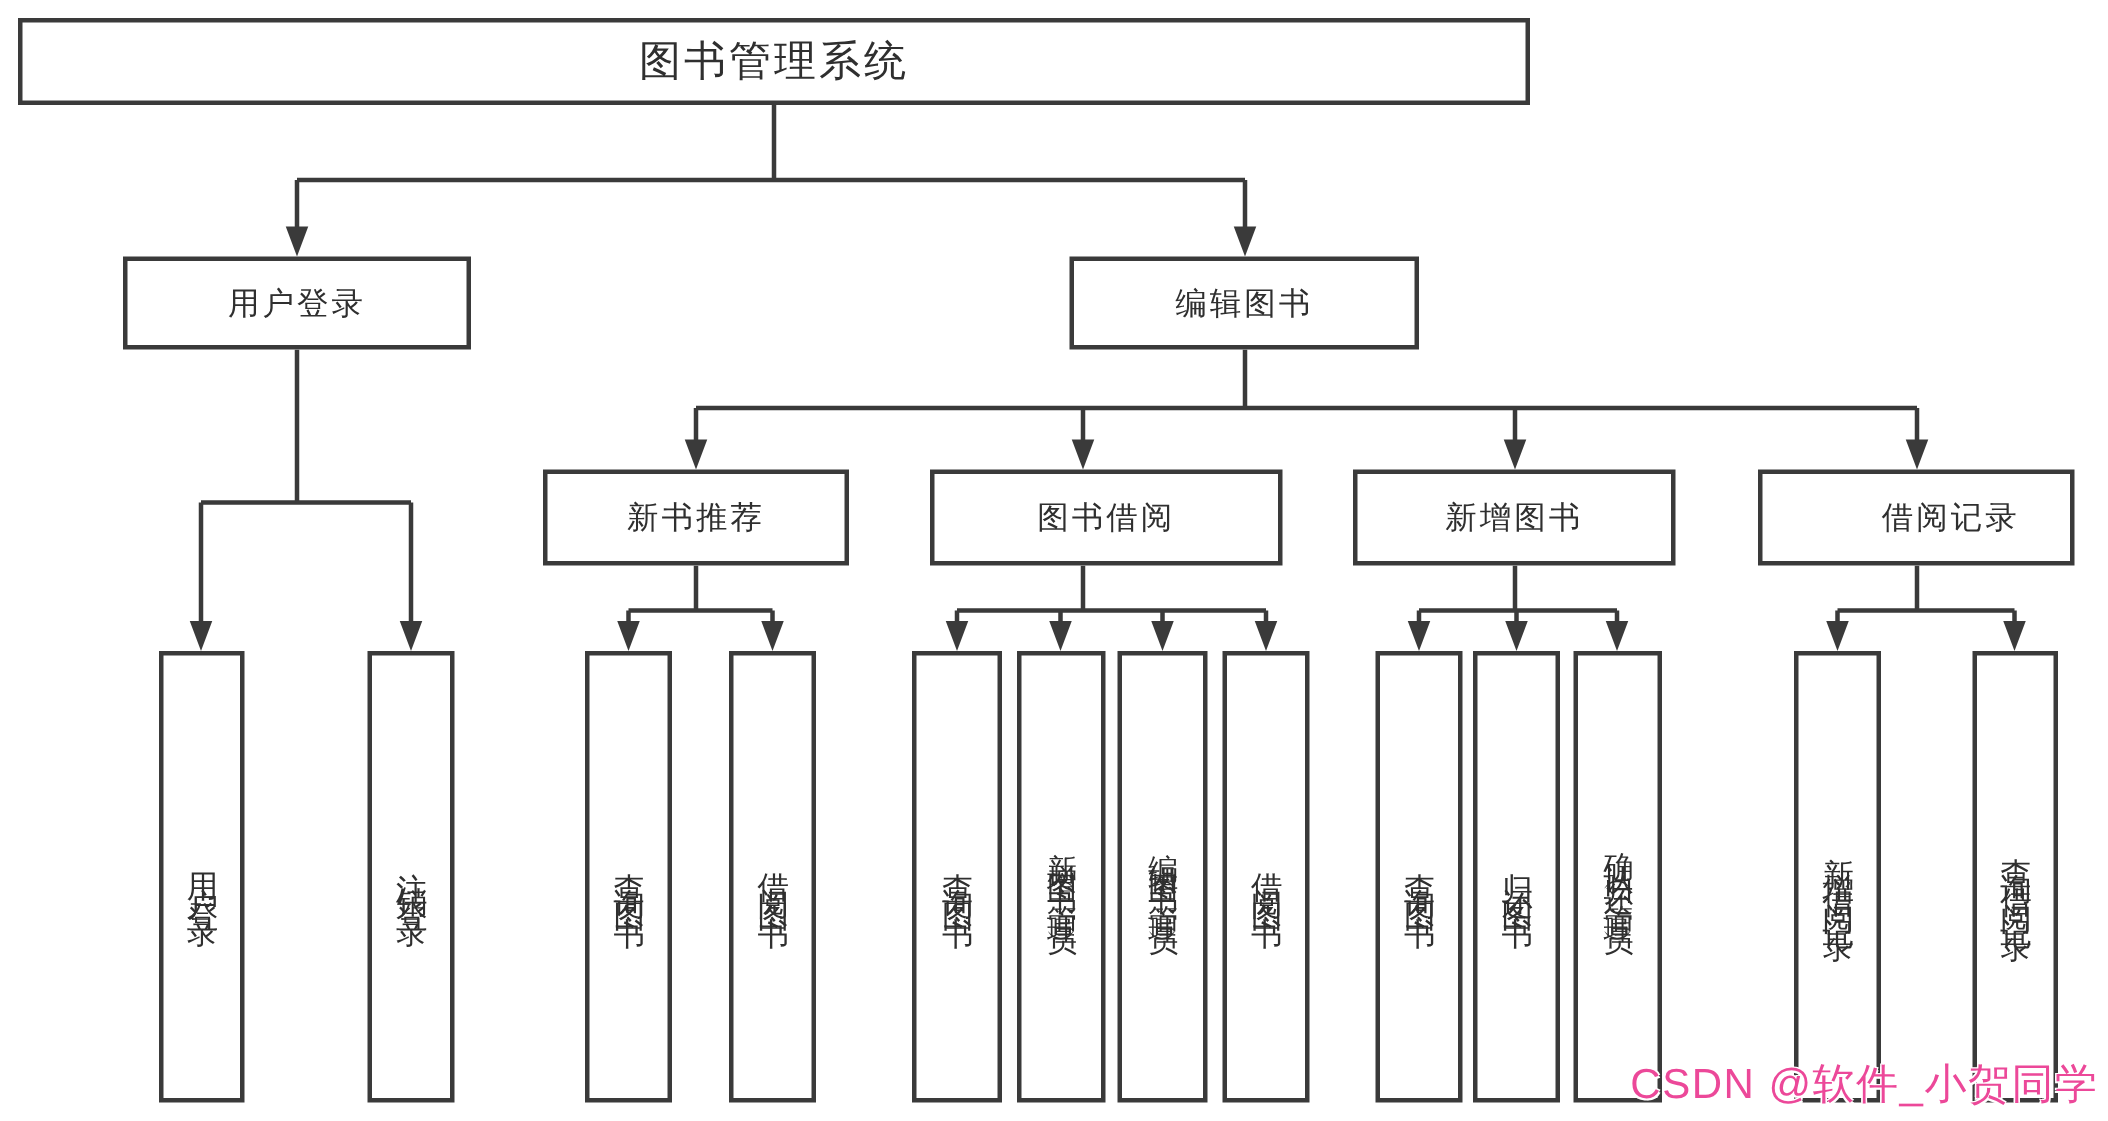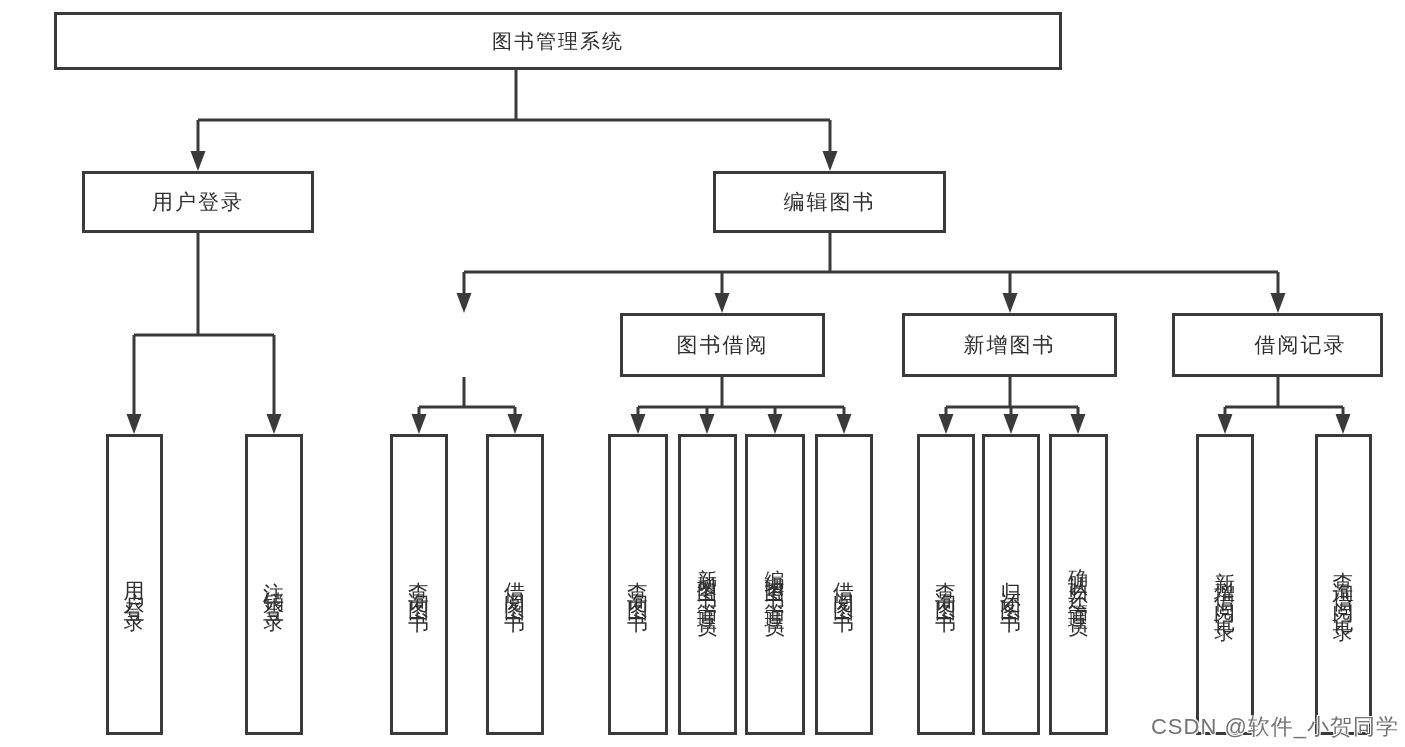--- a/index.html
+++ b/index.html
@@ -14,7 +14,7 @@
     display:flex; align-items:center; justify-content:center;
     font-size:21px; letter-spacing:2px; white-space:nowrap;
   }
-  .node.top { font-size:20px;margin-left:42px; }
+  .node.top { font-size:28px; }
   .leaf {
     position:absolute; box-sizing:border-box; background:#ffffff;
     border:3px solid #3a3a3a; color:#2f2f2f; z-index:2;

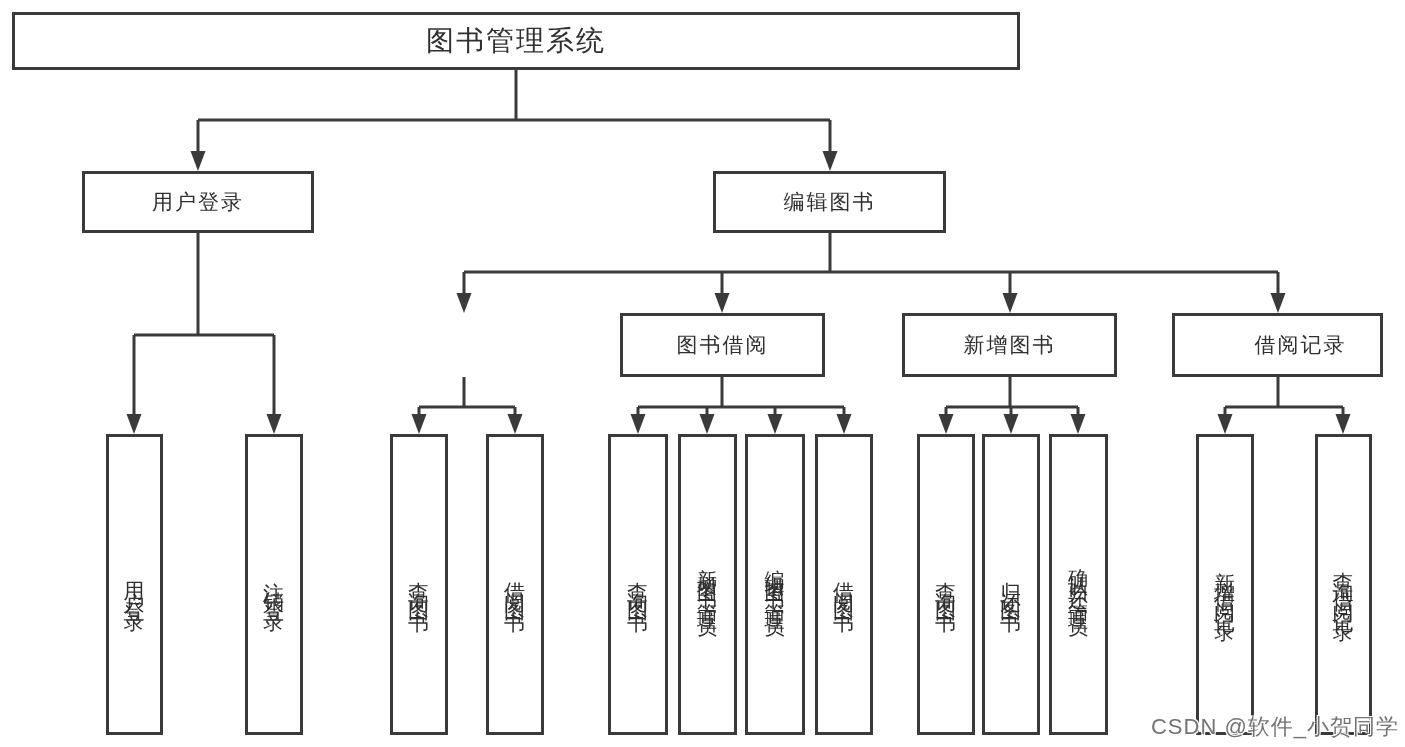--- a/index.html
+++ b/index.html
@@ -63,6 +63,7 @@
   <div class="node" style="left:82px; top:171px; width:232px; height:62px;">用户登录</div>
   <div class="node" style="left:713px; top:171px; width:233px; height:62px;">编辑图书</div>
 
+  <div class="node" style="left:362px; top:313px; width:204px; height:64px;">新书推荐</div>
   <div class="node" style="left:620px; top:313px; width:205px; height:64px;">图书借阅</div>
   <div class="node" style="left:902px; top:313px; width:215px; height:64px;">新增图书</div>
   <div class="node" style="left:1172px; top:313px; width:211px; height:64px;padding-left:46px;">借阅记录</div>

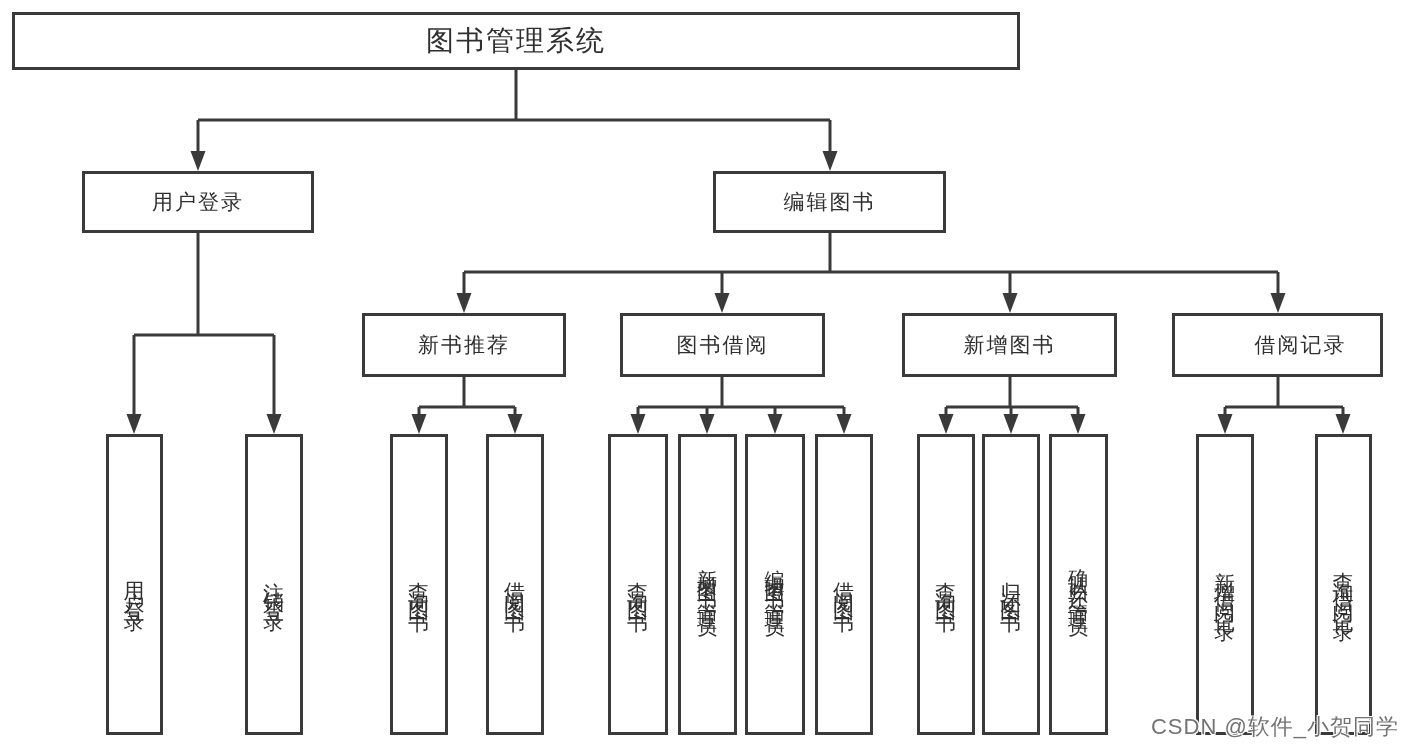--- a/index.html
+++ b/index.html
@@ -64,7 +64,7 @@
   <div class="node" style="left:713px; top:171px; width:233px; height:62px;">编辑图书</div>
 
   <div class="node" style="left:362px; top:313px; width:204px; height:64px;">新书推荐</div>
-  <div class="node" style="left:620px; top:313px; width:205px; height:64px;">图书借阅</div>
+  <div class="node" style="left:620px; top:313px; width:235px; height:64px;">图书借阅</div>
   <div class="node" style="left:902px; top:313px; width:215px; height:64px;">新增图书</div>
   <div class="node" style="left:1172px; top:313px; width:211px; height:64px;padding-left:46px;">借阅记录</div>
 

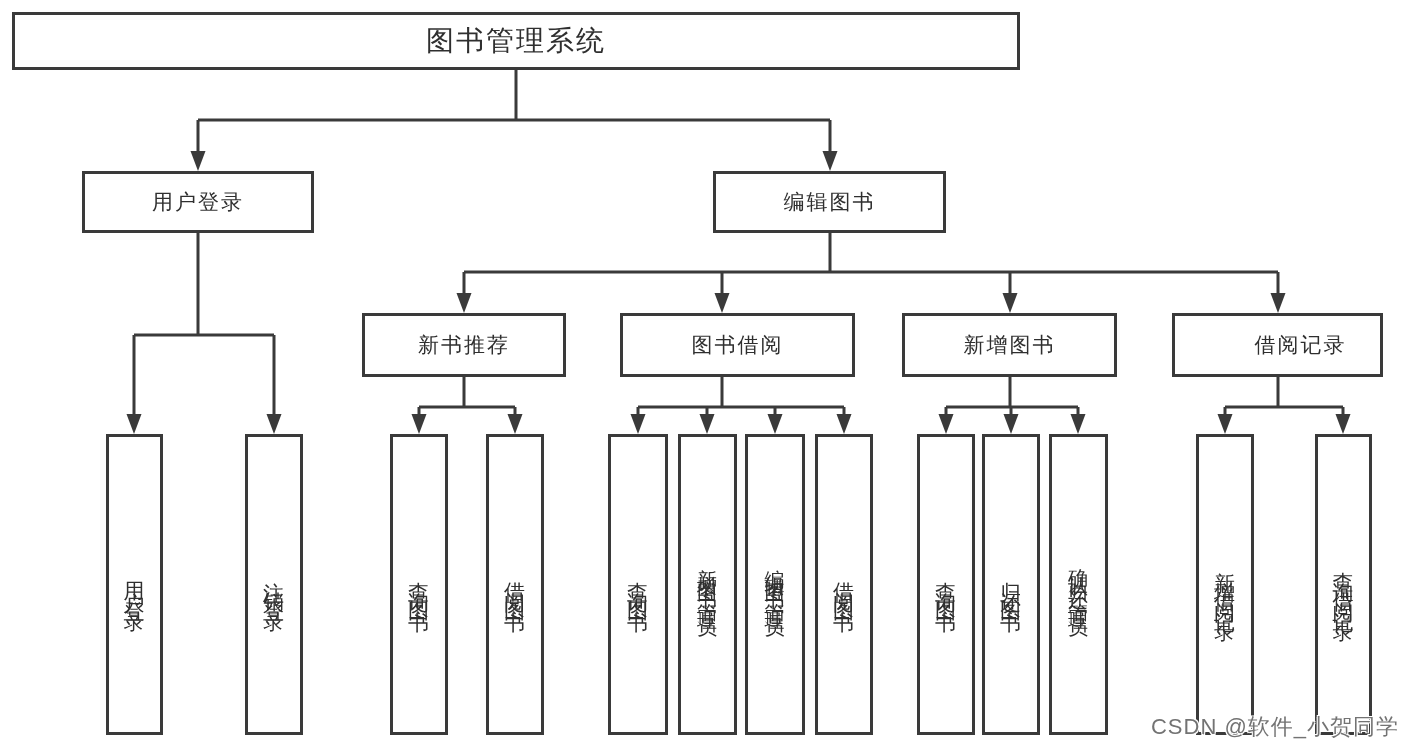--- a/index.html
+++ b/index.html
@@ -27,7 +27,7 @@
   .leaf.long span { font-size:20px; letter-spacing:7px; }
   .watermark {
     position:absolute; right:6px; bottom:5px; z-index:3;
-    font-size:22px; letter-spacing:1px; color:#737373;
+    font-size:28px; letter-spacing:1px; color:#ec4899;
     text-shadow:-1px -1px 0 #fff, 1px -1px 0 #fff, -1px 1px 0 #fff, 1px 1px 0 #fff;
   }
 </style>

